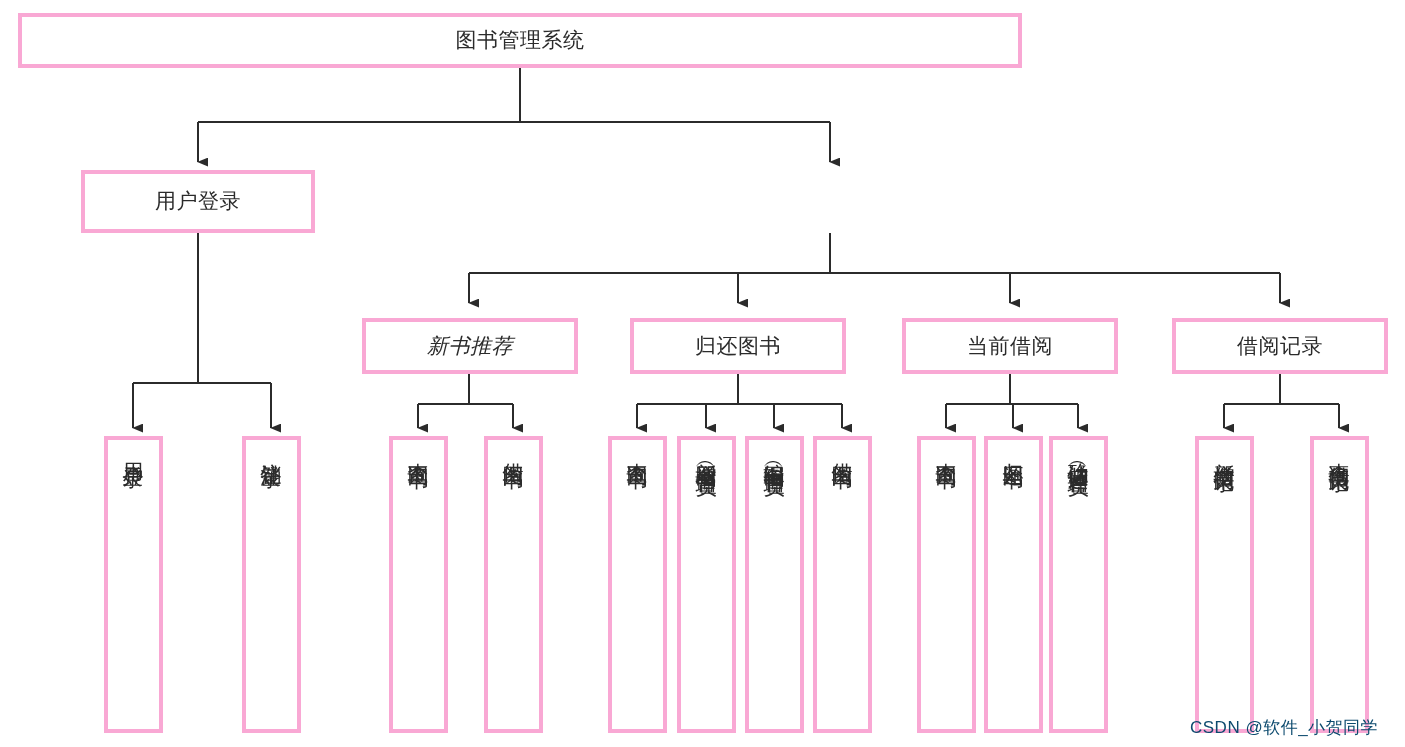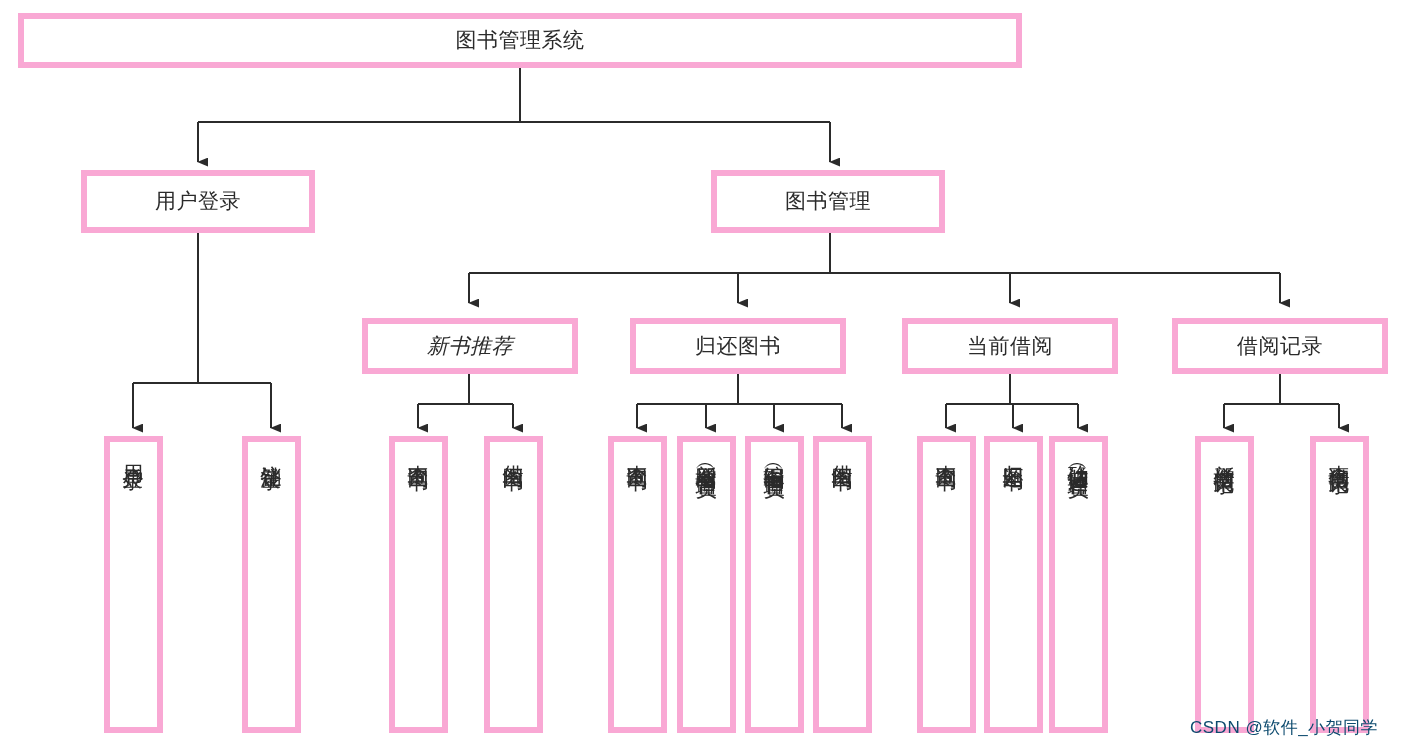--- a/index.html
+++ b/index.html
@@ -30,7 +30,7 @@
     position: absolute;
     box-sizing: border-box;
     background: #ffffff;
-    border: 6px solid #f9a8d4;
+    border: 4px solid #f9a8d4;
     display: flex;
     align-items: center;
     justify-content: center;

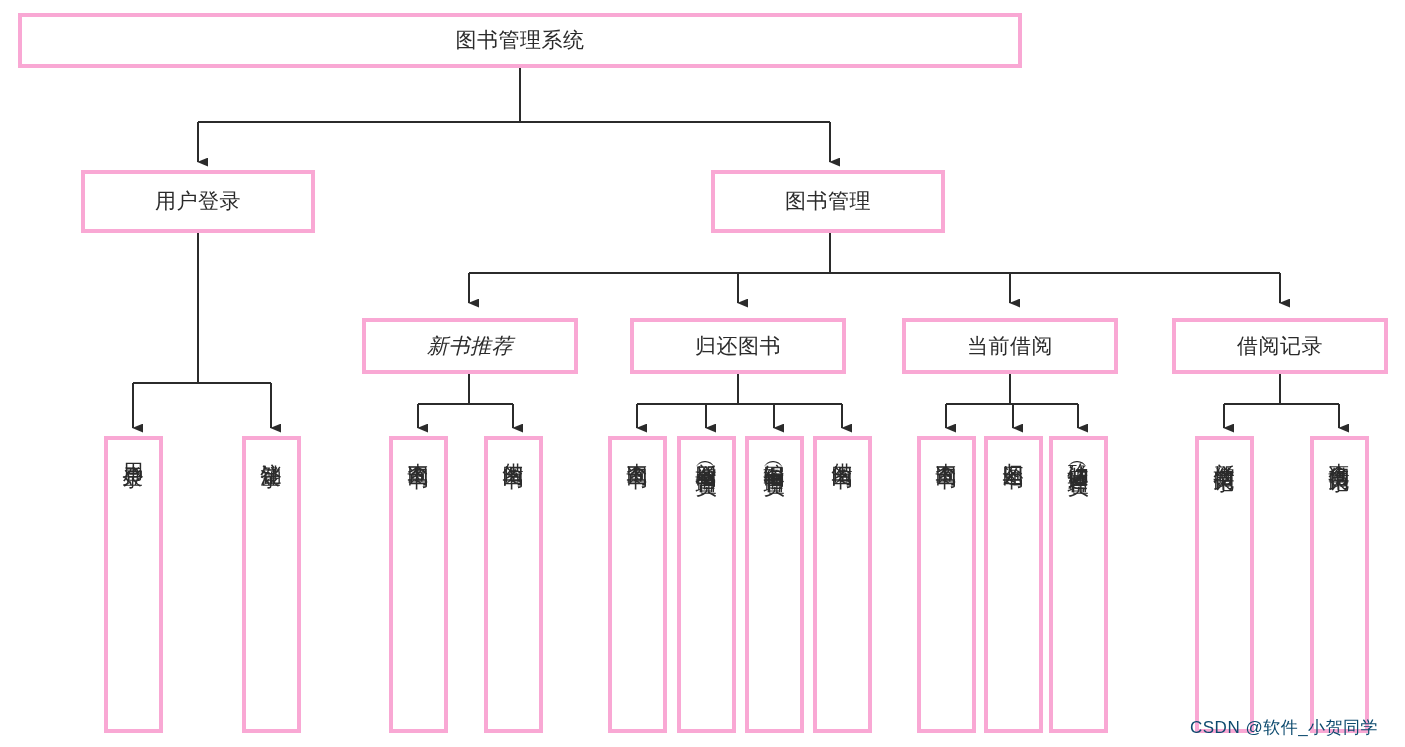--- a/index.html
+++ b/index.html
@@ -130,9 +130,6 @@
   <div class="node-box horiz" style="left:81px; top:170px; width:234px; height:63px;">
     <span class="node-label">用户登录</span>
   </div>
-  <div class="node-box horiz" style="left:711px; top:170px; width:234px; height:63px;">
-    <span class="node-label">图书管理</span>
-  </div>
 
   <div class="node-box horiz" style="left:362px; top:318px; width:216px; height:56px;font-style:italic;">
     <span class="node-label">新书推荐</span>

